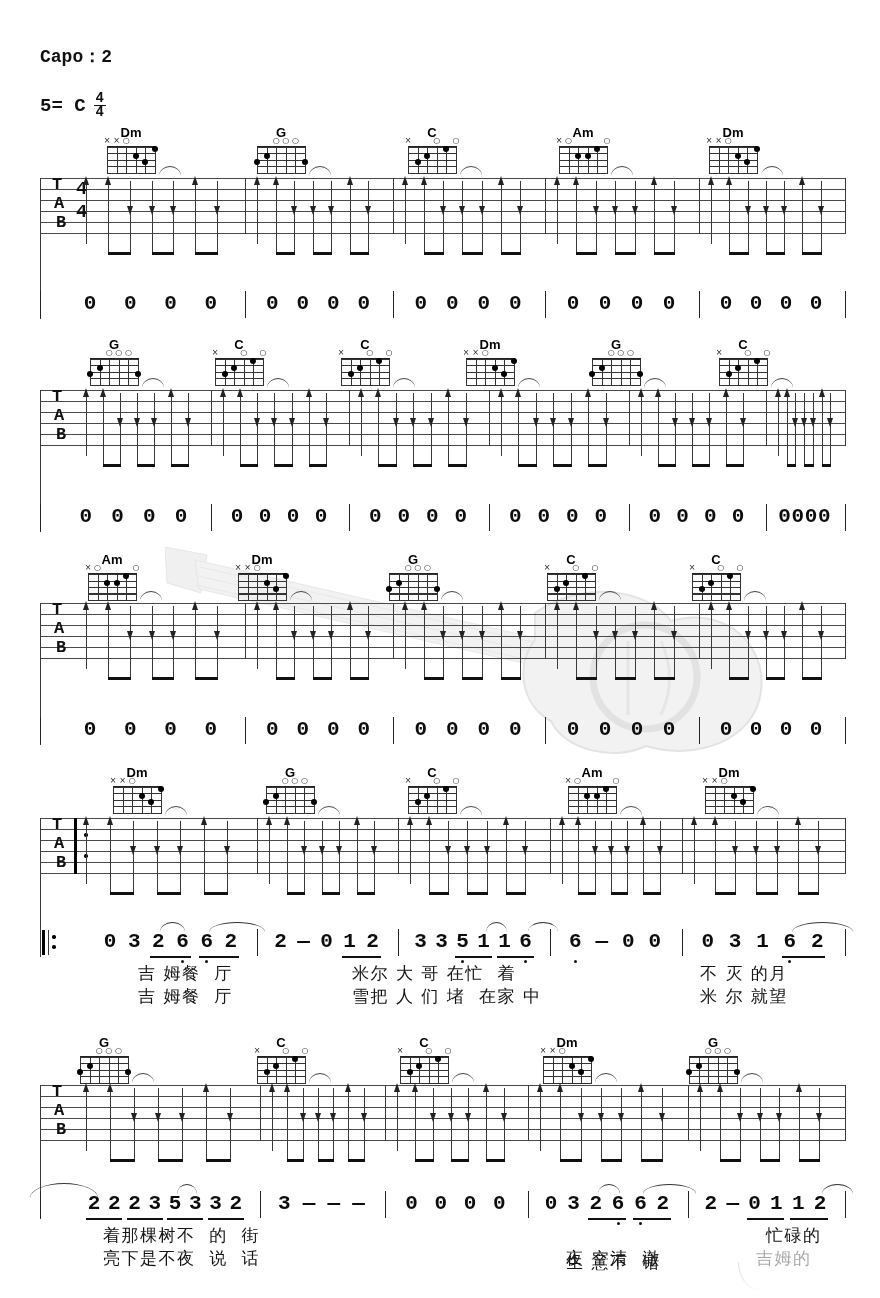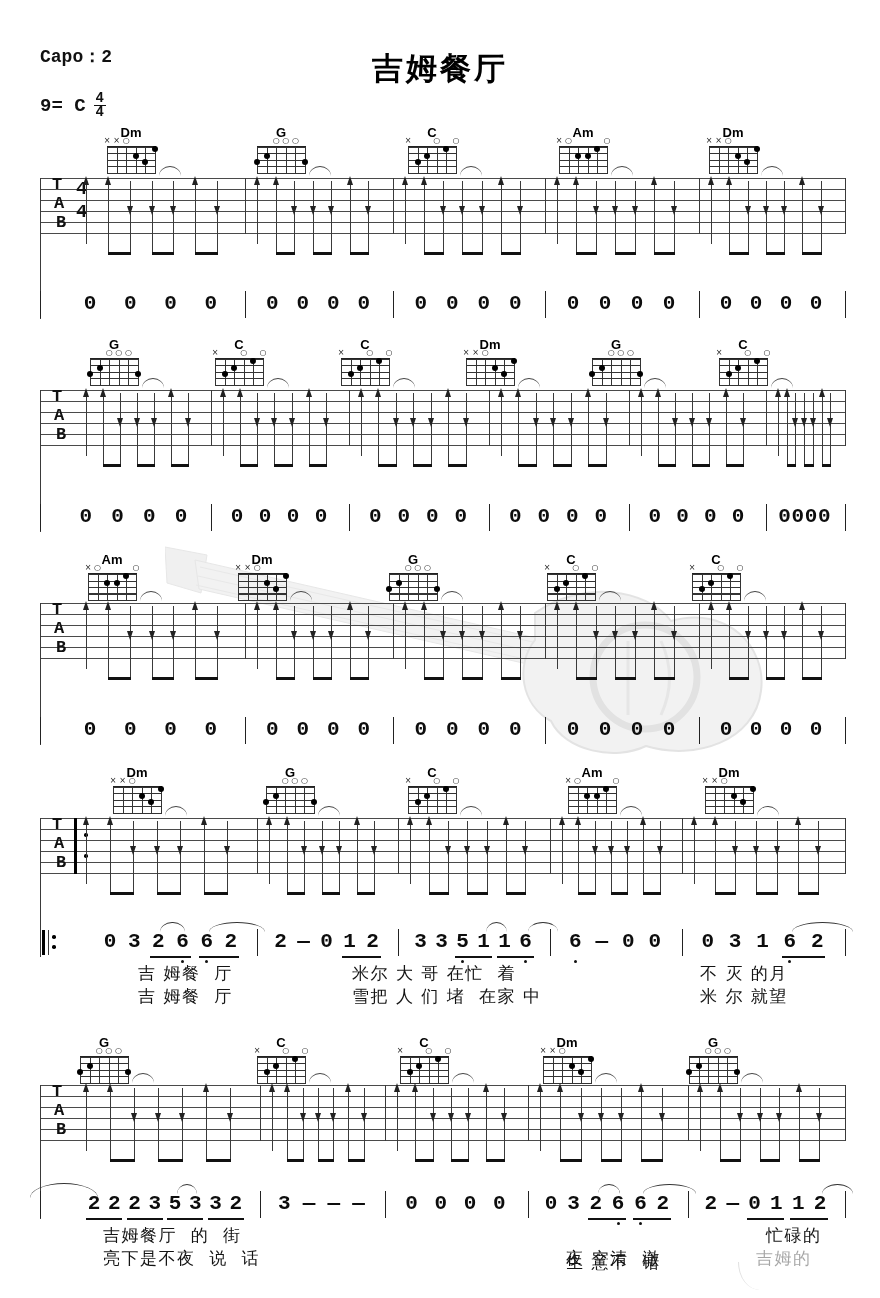--- a/index.html
+++ b/index.html
@@ -57,7 +57,6 @@
   </svg>
 
   <div class="capo">Capo：2</div>
-  <div class="title">吉姆餐厅</div>
   <div class="keyline">
     <span>9= C</span>
     <span class="frac">

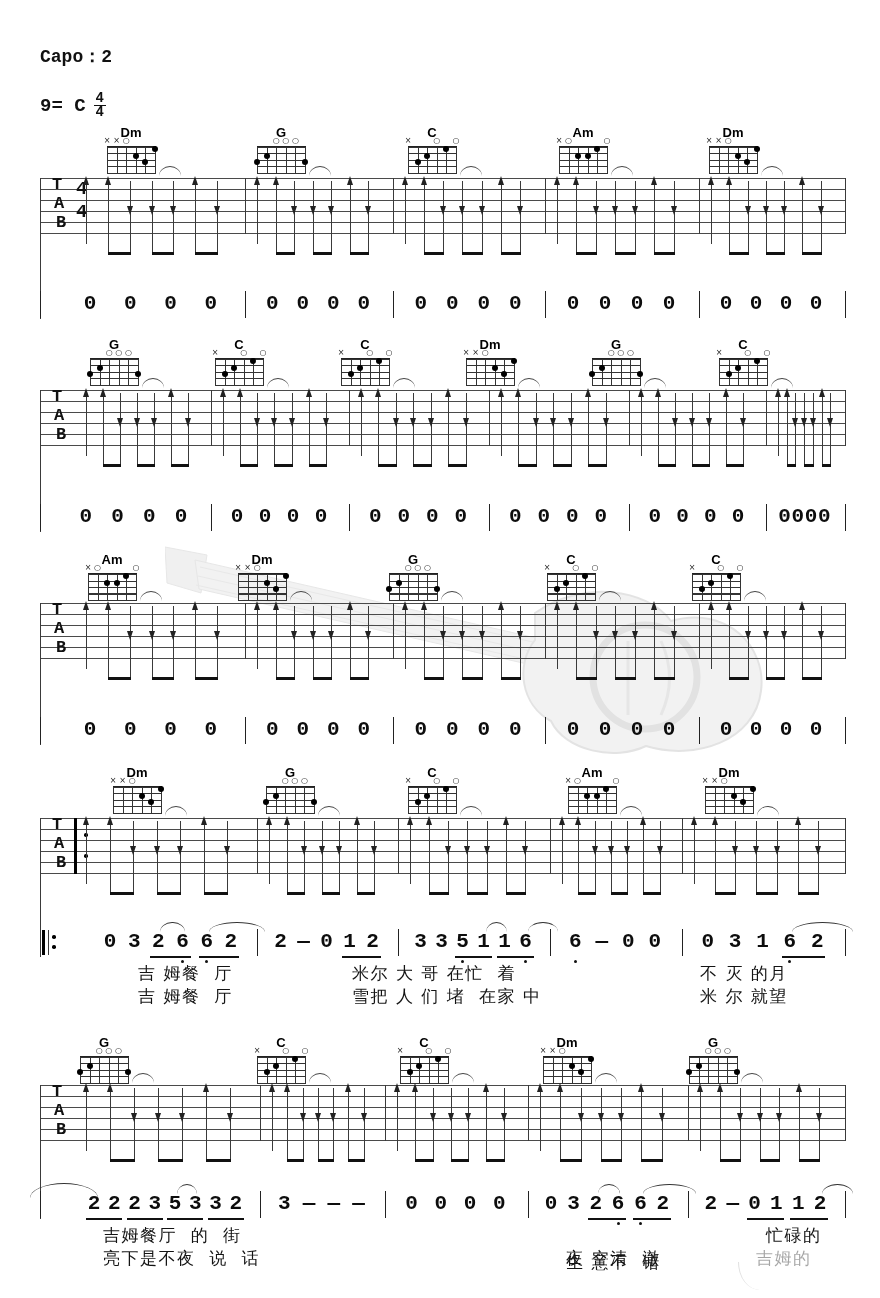--- a/index.html
+++ b/index.html
@@ -58,7 +58,7 @@
 
   <div class="capo">Capo：2</div>
   <div class="keyline">
-    <span>9= C</span>
+    <span>5= C</span>
     <span class="frac">
       <i>4</i>
       <i>4</i>

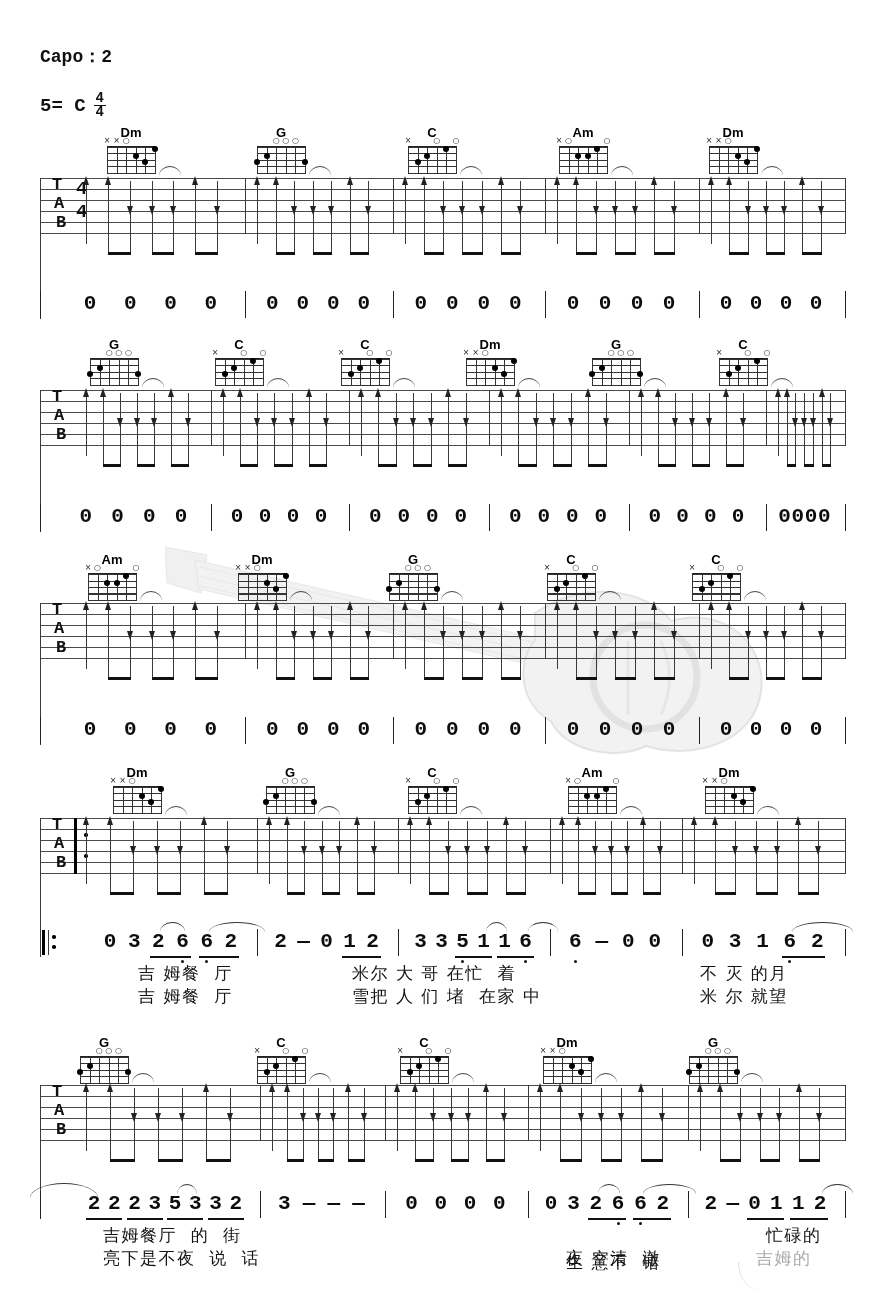--- a/index.html
+++ b/index.html
@@ -1013,7 +1013,7 @@
       <div class="underline" style="left: 790.25px; top: 1218px; width: 37.8333px;"></div>
       <div class="tie" style="left: 822.083px; top: 1184px; width: 30.9167px;"></div>
       <div class="tie" style="left: 30px; top: 1183px; width: 68px; height: 14px;"></div>
-      <div class="lyric" style="left: 103px; top: 1224px;">吉姆餐厅  的  街</div>
+      <div class="lyric" style="left: 103px; top: 1224px;">着那棵树不  的  街</div>
       <div class="lyric" style="left: 566px; top: 1251px;">生 意不  错</div>
       <div class="lyric" style="left: 766px; top: 1224px;">忙碌的</div>
       <div class="lyric" style="left: 103px; top: 1247px;">亮下是不夜  说  话</div>

